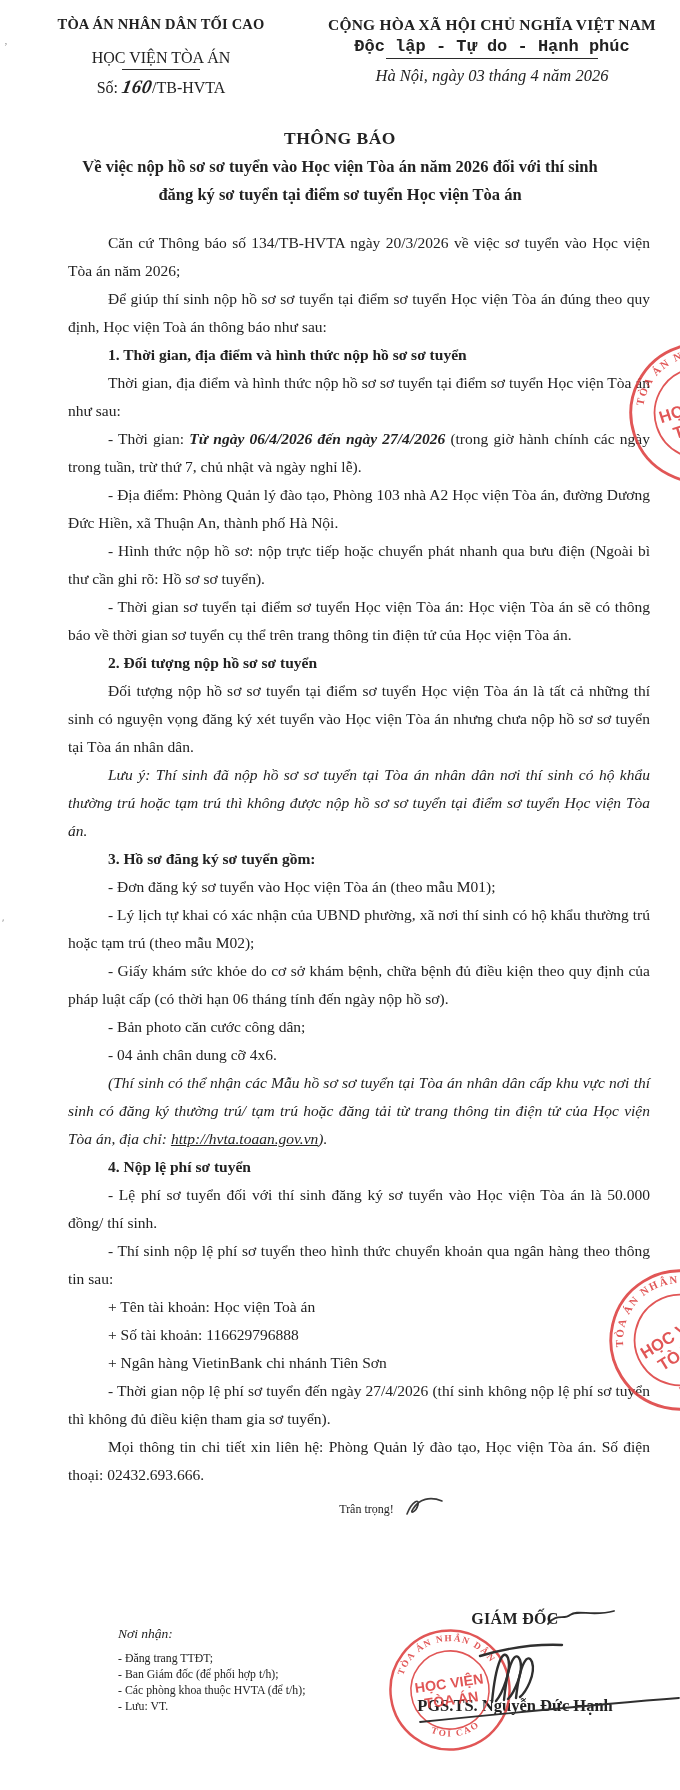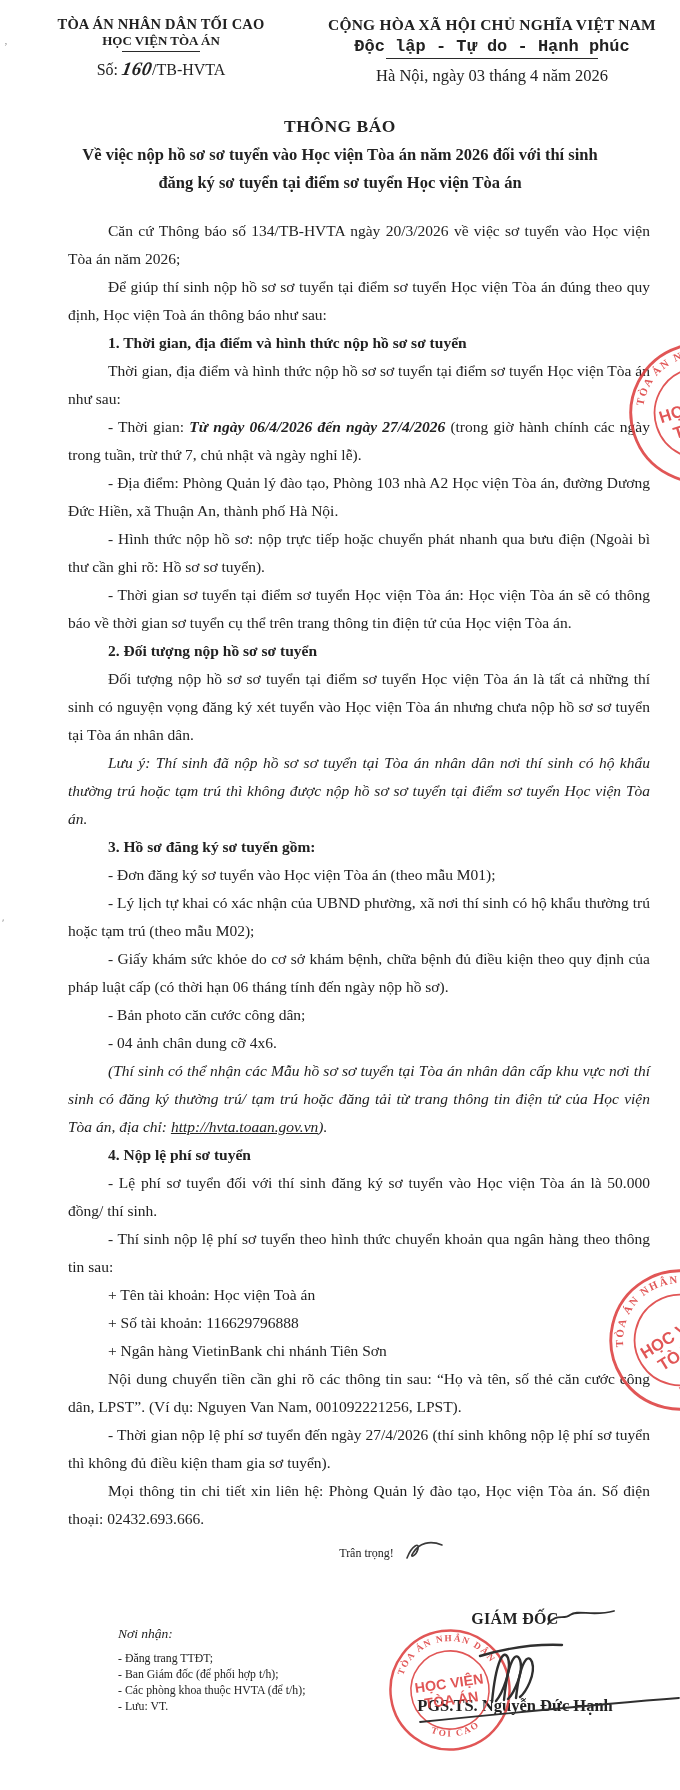--- a/index.html
+++ b/index.html
@@ -13,7 +13,7 @@
   .hdr-left{width:322px;text-align:center;}
   .hdr-right{width:340px;text-align:center;}
   .hl1{font-size:14.5px;letter-spacing:.2px;font-weight:bold;}
-  .hl2{font-size:13px;font-weight:700;margin-top:0;}
+  .hl2{font-size:16px;font-weight:400;margin-top:16px;}
   .bar{border-top:1.6px solid #2a2a2a;margin:2px auto 0;}
   .bar-left{width:78px;}
   .bar-right{width:212px;}

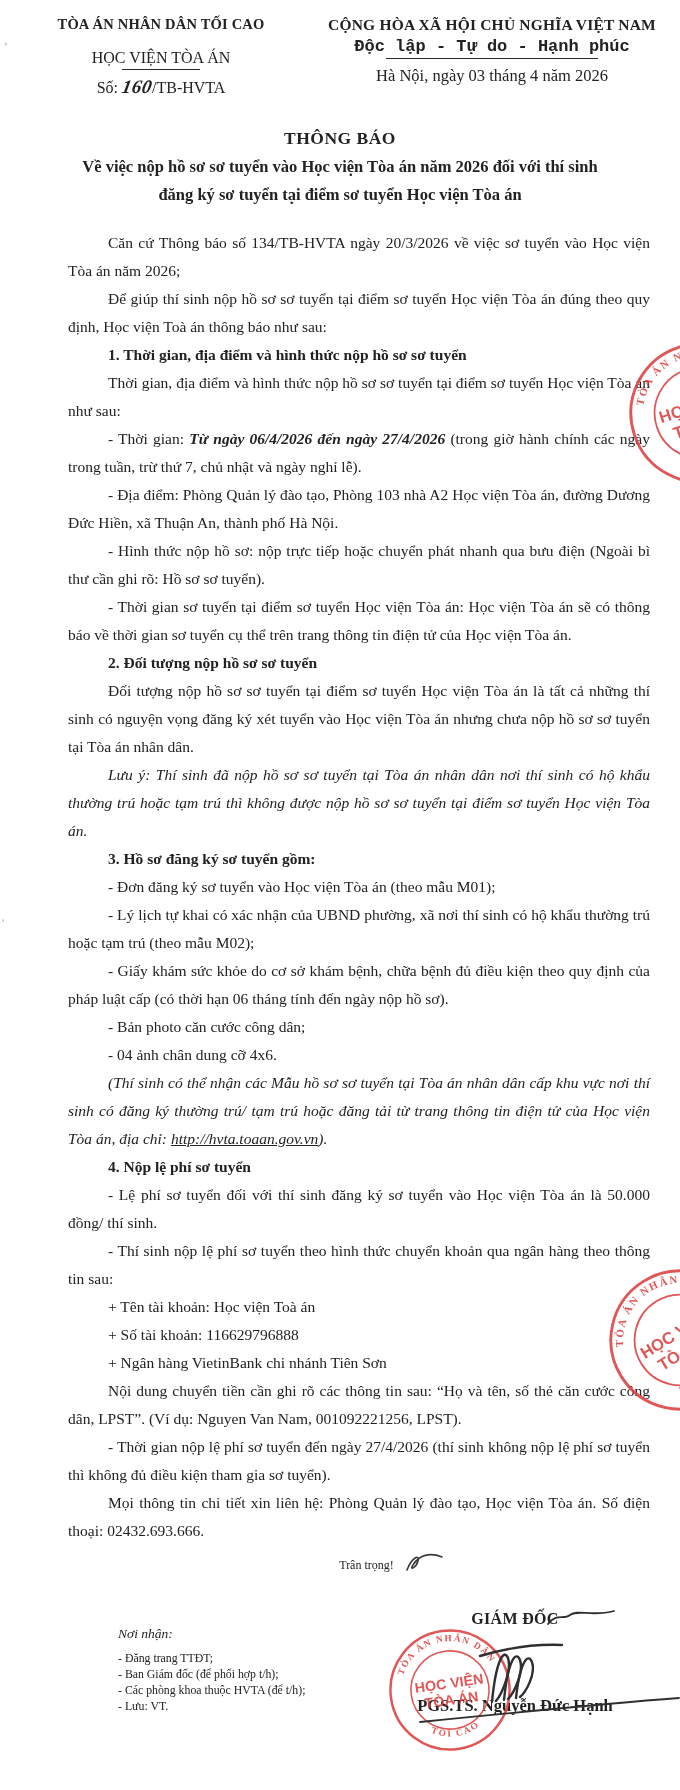--- a/index.html
+++ b/index.html
@@ -22,7 +22,7 @@
     transform:skewX(-10deg);letter-spacing:.5px;}
   .hr1{font-size:15.5px;font-weight:700;letter-spacing:.2px;}
   .hr2{font-size:17px;font-weight:700;margin-top:3px;font-family:Liberation Mono, monospace;}
-  .dateline{font-size:16.5px;margin-top:7px;}
+  .dateline{font-style:italic;font-size:16.5px;margin-top:7px;}
   
   .title-block{text-align:center;margin-top:30px;}
   .doc-title{font-size:17.5px;font-weight:700;letter-spacing:.5px;}

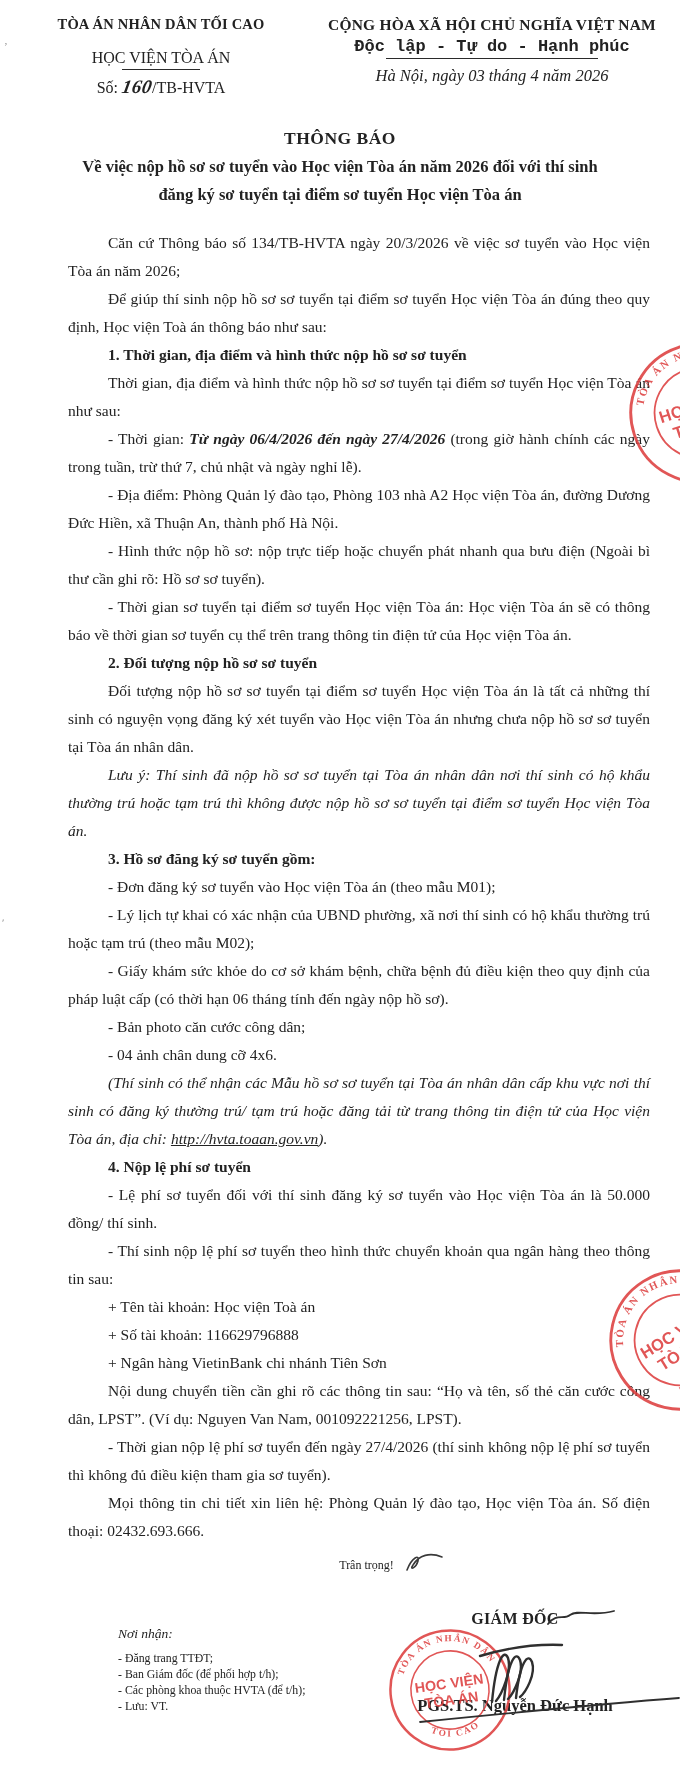--- a/index.html
+++ b/index.html
@@ -109,7 +109,6 @@
       <p class="para"><span>+ Tên tài khoản: Học viện Toà án</span></p>
       <p class="para"><span>+ Số tài khoản: 116629796888</span></p>
       <p class="para"><span>+ Ngân hàng VietinBank chi nhánh Tiên Sơn</span></p>
-      <p class="para"><span>Nội dung chuyển tiền cần ghi rõ các thông tin sau: “Họ và tên, số thẻ căn cước công dân, LPST”. (Ví dụ: Nguyen Van Nam, 001092221256, LPST).</span></p>
       <p class="para"><span>- Thời gian nộp lệ phí sơ tuyển đến ngày 27/4/2026 (thí sinh không nộp lệ phí sơ tuyển thì không đủ điều kiện tham gia sơ tuyển).</span></p>
       <p class="para"><span>Mọi thông tin chi tiết xin liên hệ: Phòng Quản lý đào tạo, Học viện Tòa án. Số điện thoại: 02432.693.666.</span></p>
     </div>

